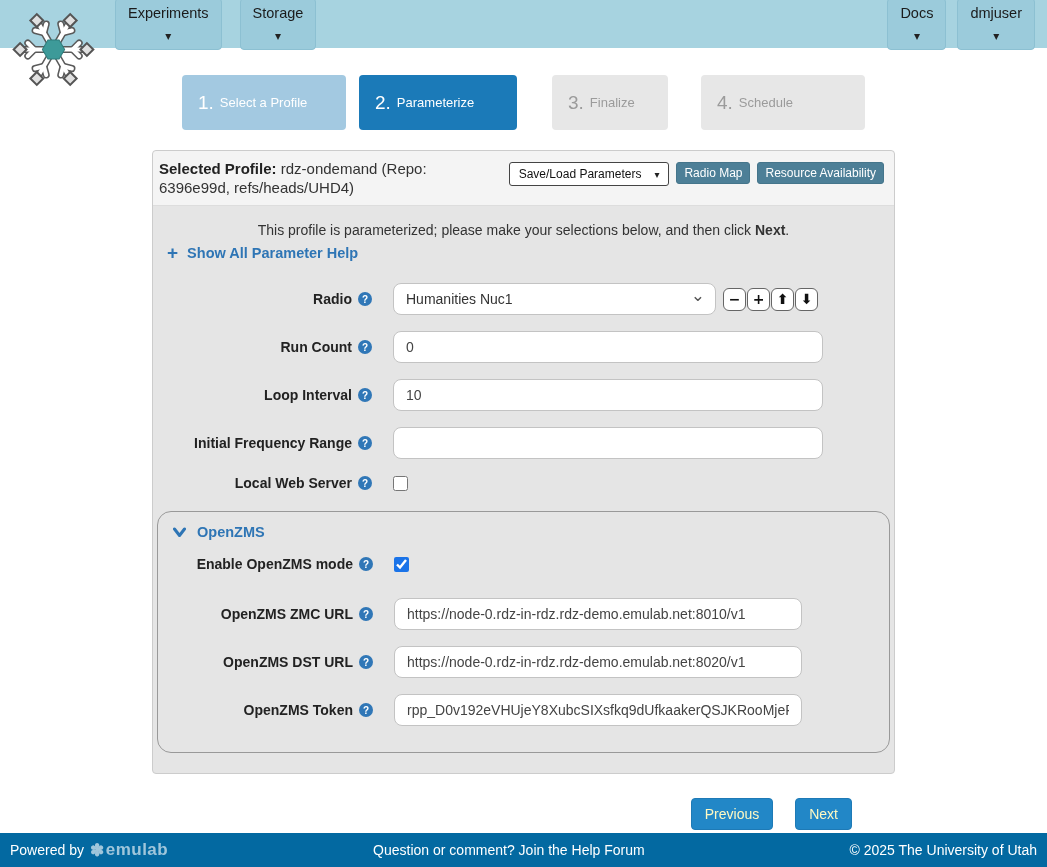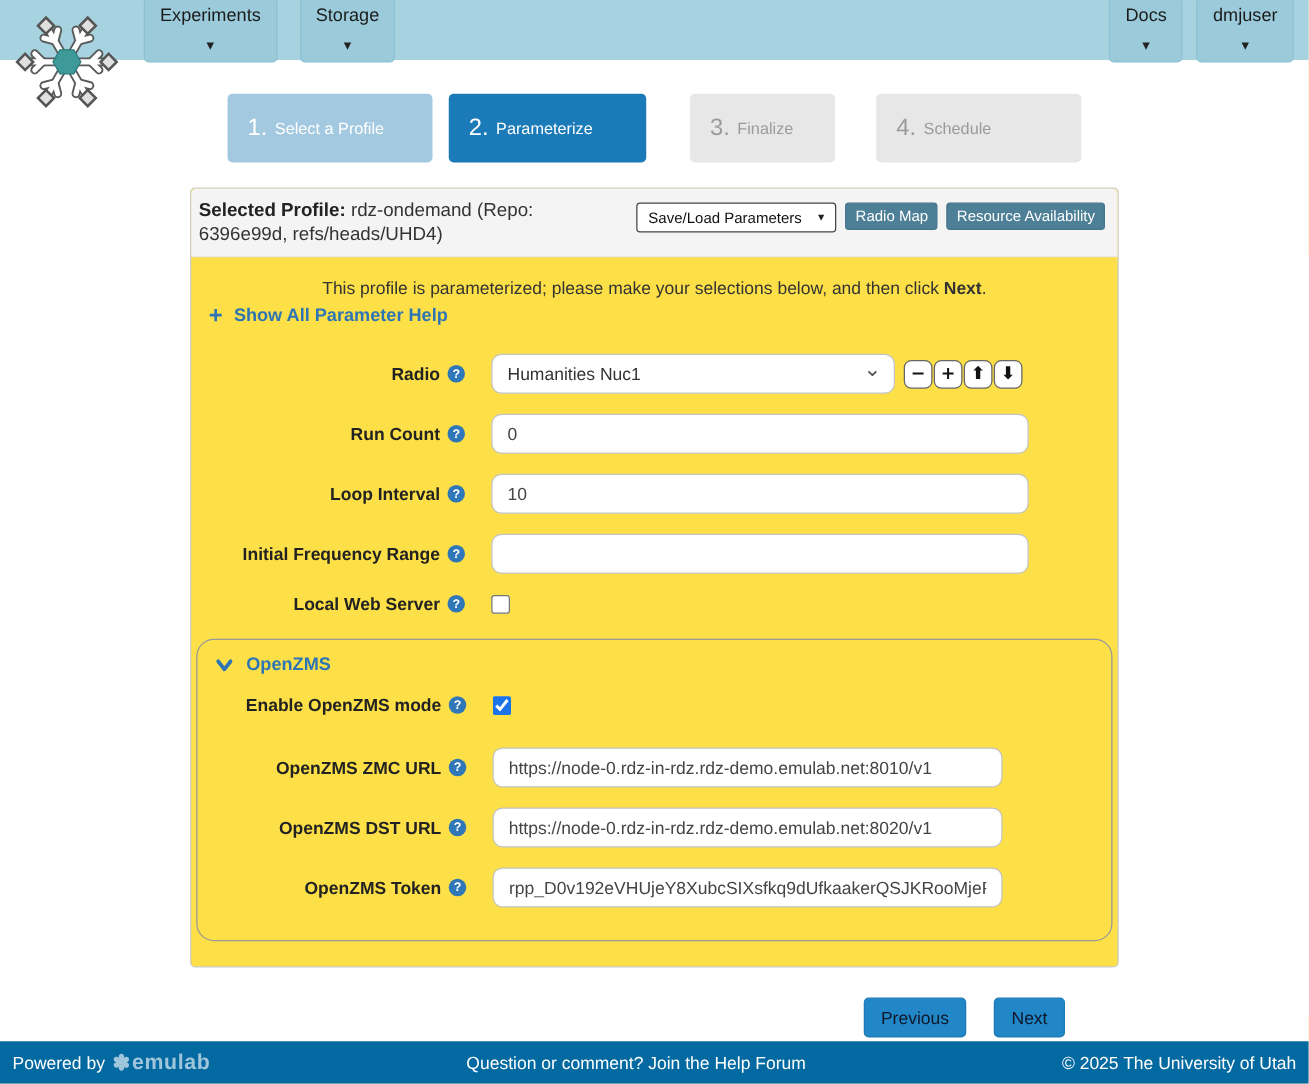--- a/index.html
+++ b/index.html
@@ -35,7 +35,7 @@
   .step-off4   { width:164px; background:#e7e7e7; color:#9b9b9b; margin-left:33px; }
   
   .panel {
-    width:743px; margin:20px auto 0; background:#fde047;
+    width:743px; margin:20px auto 0; background:#e5e5e5;
     border:1px solid #ccc; border-radius:4px;
   }
   .panel-heading {

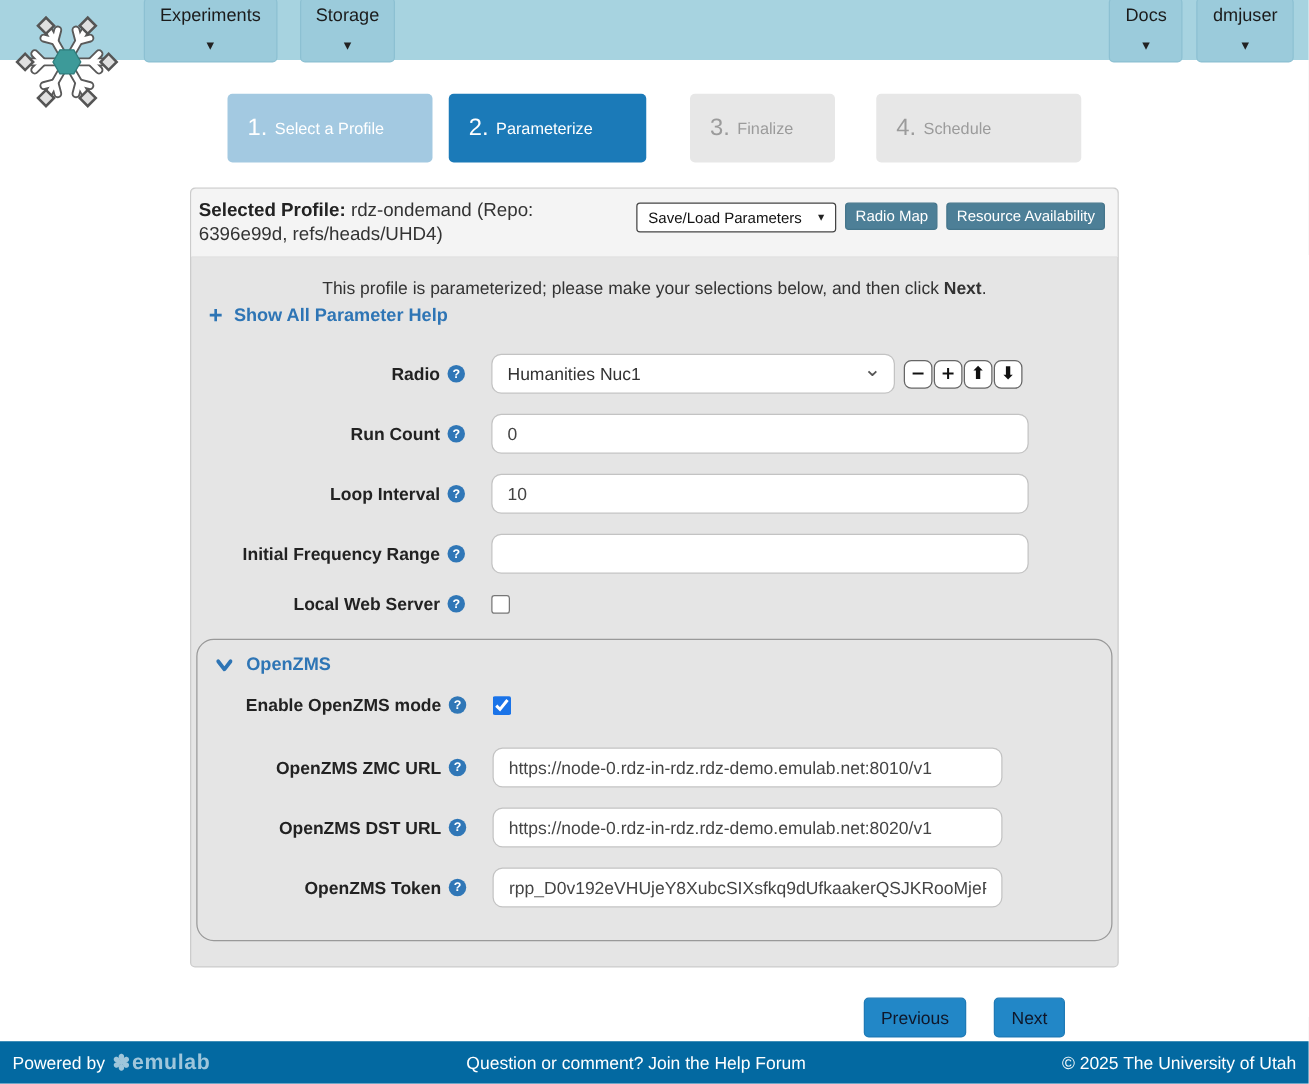--- a/index.html
+++ b/index.html
@@ -114,7 +114,7 @@
   .actions { width:683px; margin:24px auto 0; display:flex; justify-content:flex-end;
     gap:22px; padding-right:13px; }
   .btn-primary {
-    background:#2287c7; border:1px solid #1e7ab6; border-radius:4px; color:#0f172a;
+    background:#2287c7; border:1px solid #1e7ab6; border-radius:4px; color:#fef9c3;
     font-size:14px; height:32px; padding:0 13px; cursor:pointer;
     font-family:"Liberation Sans", sans-serif;
   }

